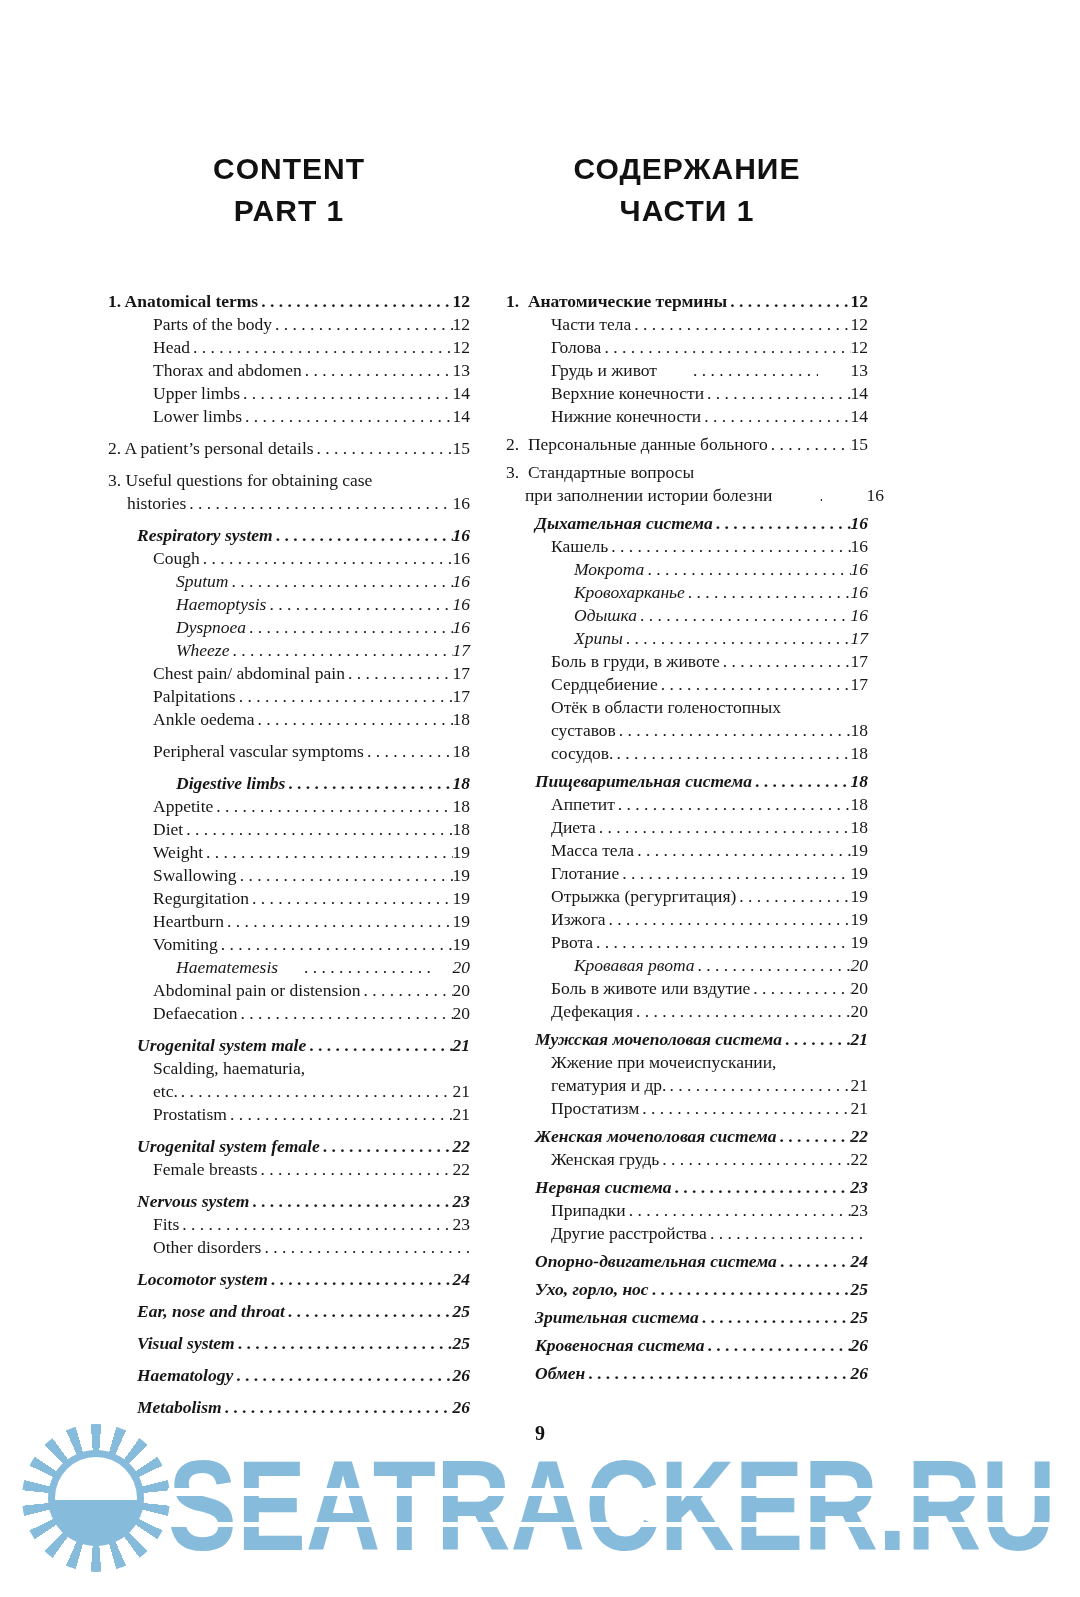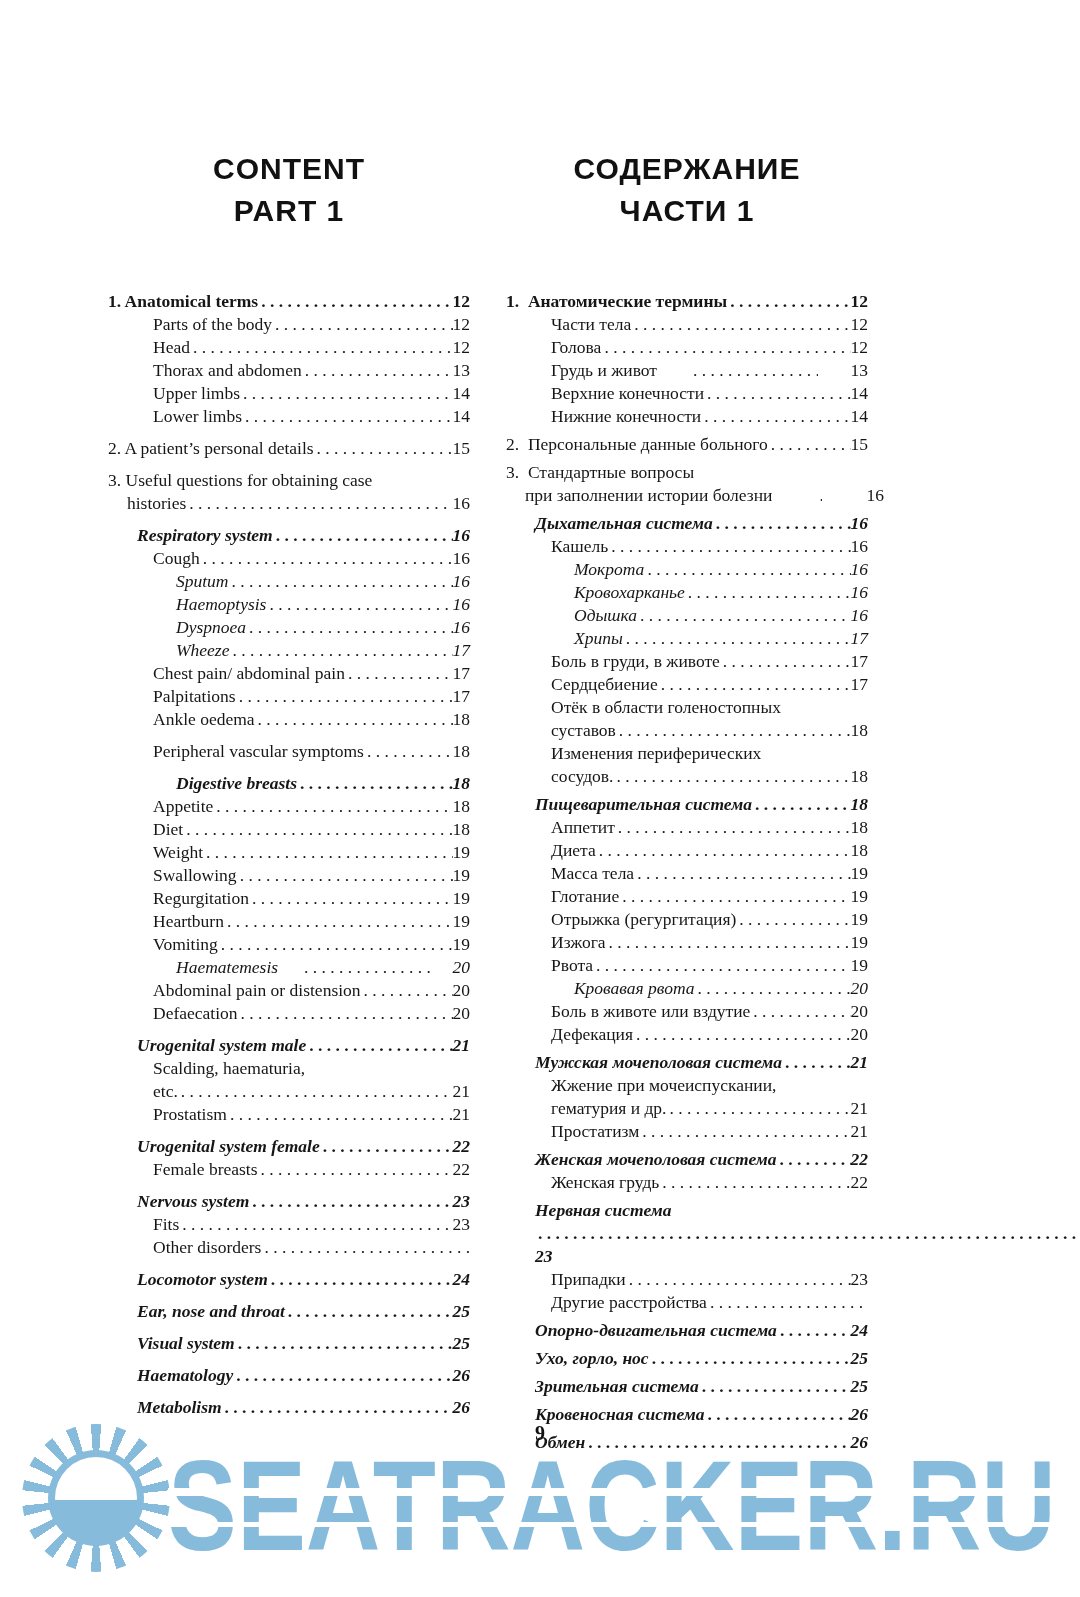--- a/index.html
+++ b/index.html
@@ -392,9 +392,6 @@
           <span class="pg">18</span>
         </div>
         <div class="row " style="padding-left: 45px;">
-          <span class="txt">Изменения периферических</span>
-        </div>
-        <div class="row " style="padding-left: 45px;">
           <span class="txt">сосудов.</span>
           <span class="dots"></span>
           <span class="pg">18</span>

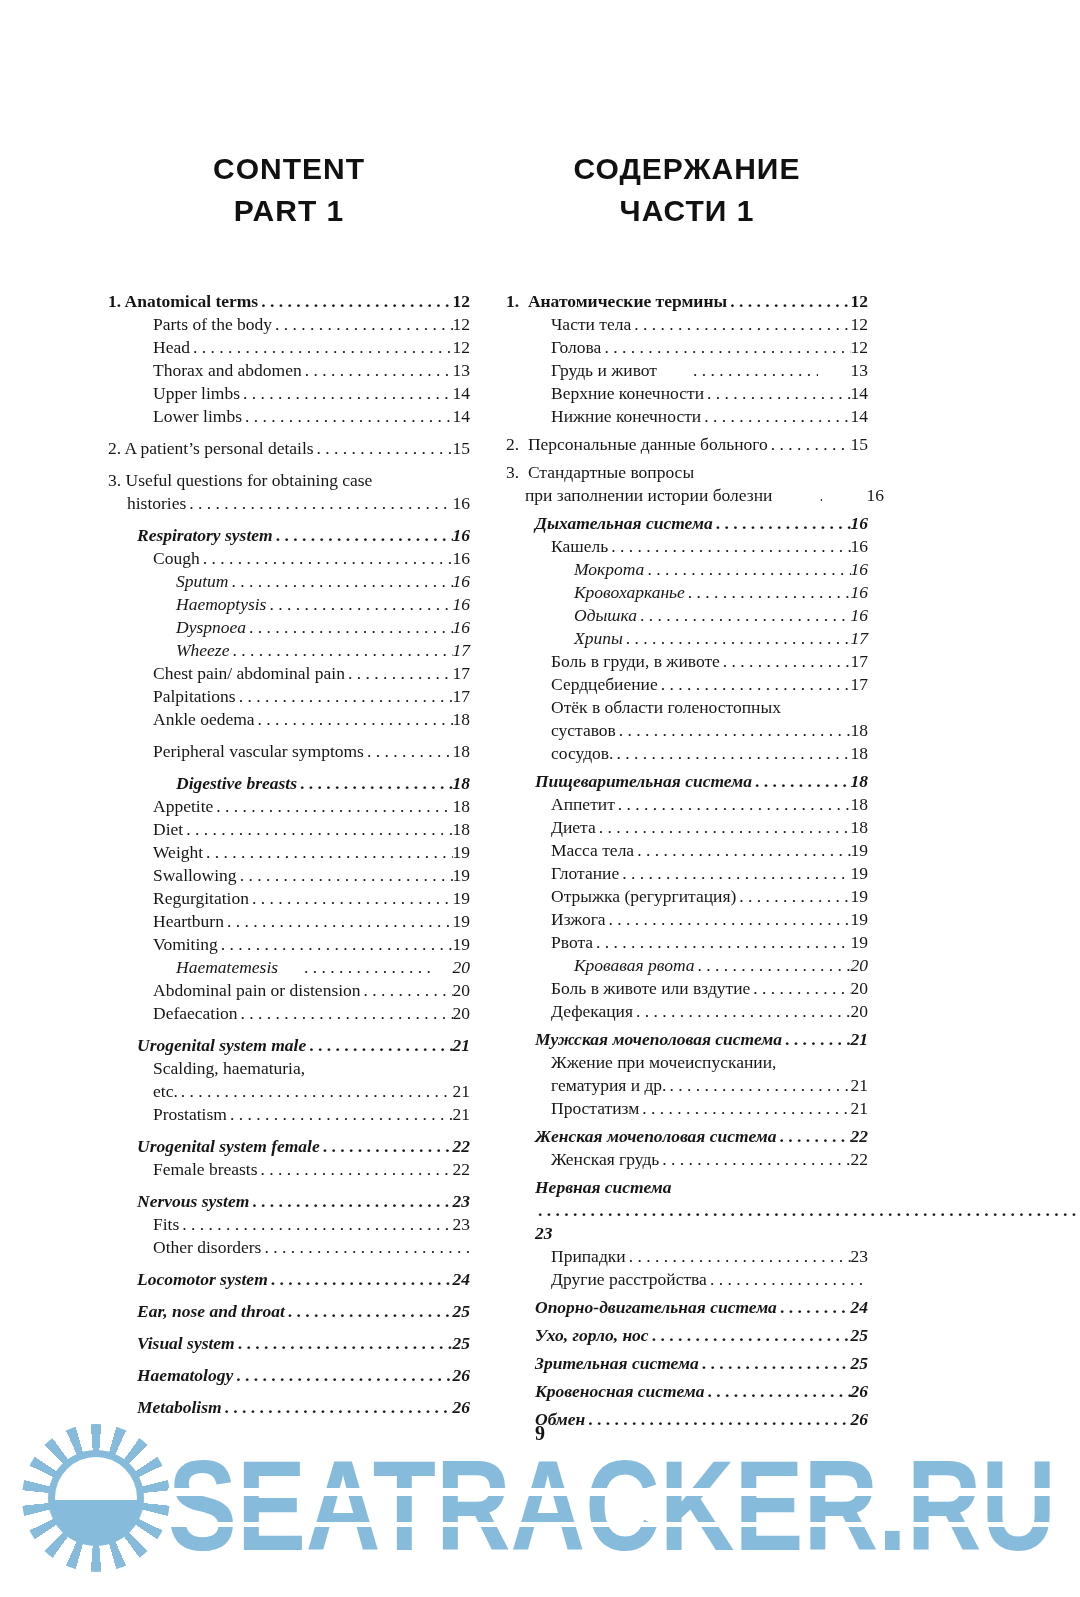--- a/index.html
+++ b/index.html
@@ -158,7 +158,7 @@
         </div>
         <div class="gap"></div>
         <div class="row bolditalic" style="padding-left: 68px;">
-          <span class="txt">Digestive breasts</span>
+          <span class="txt">Digestive limbs</span>
           <span class="dots"></span>
           <span class="pg">18</span>
         </div>

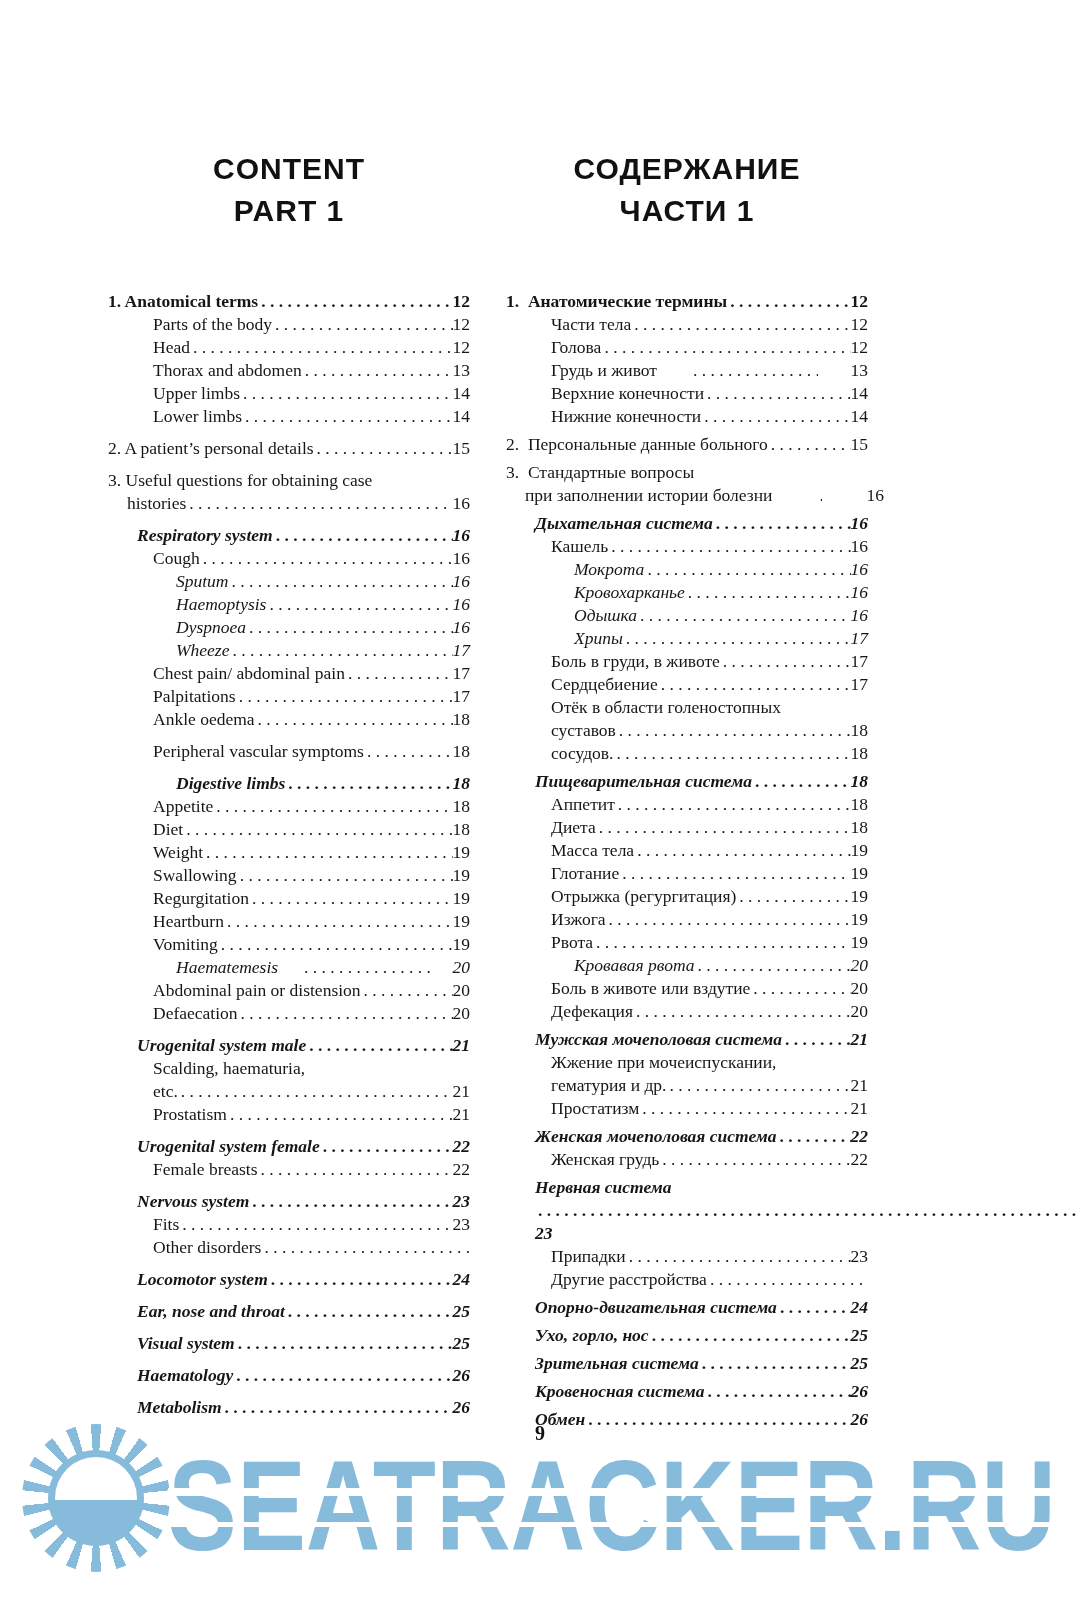--- a/index.html
+++ b/index.html
@@ -483,7 +483,7 @@
           <span class="pg">22</span>
         </div>
         <div class="gap"></div>
-        <div class="row bolditalic" style="padding-left: 29px; flex-direction: column;">
+        <div class="row bolditalic" style="padding-left: 29px;">
           <span class="txt">Нервная система</span>
           <span class="dots"></span>
           <span class="pg">23</span>

